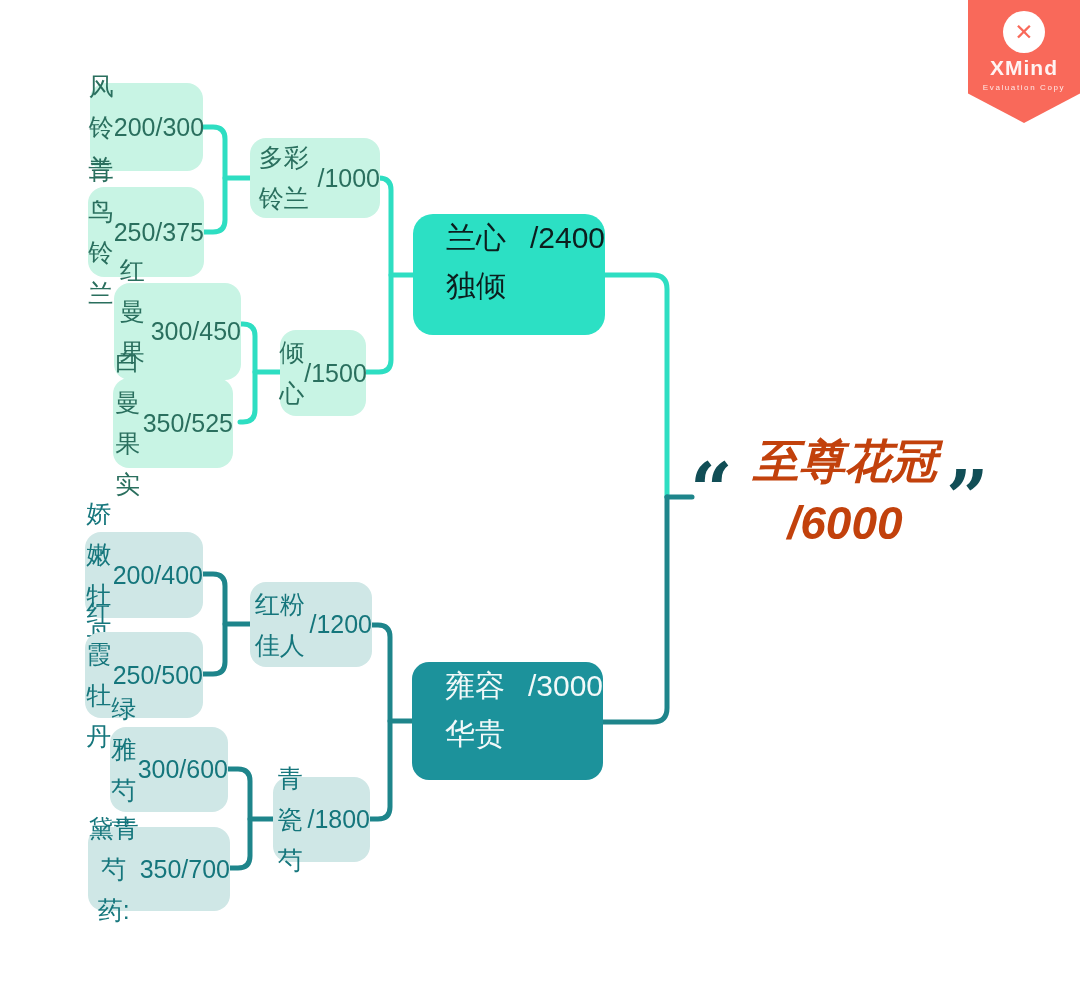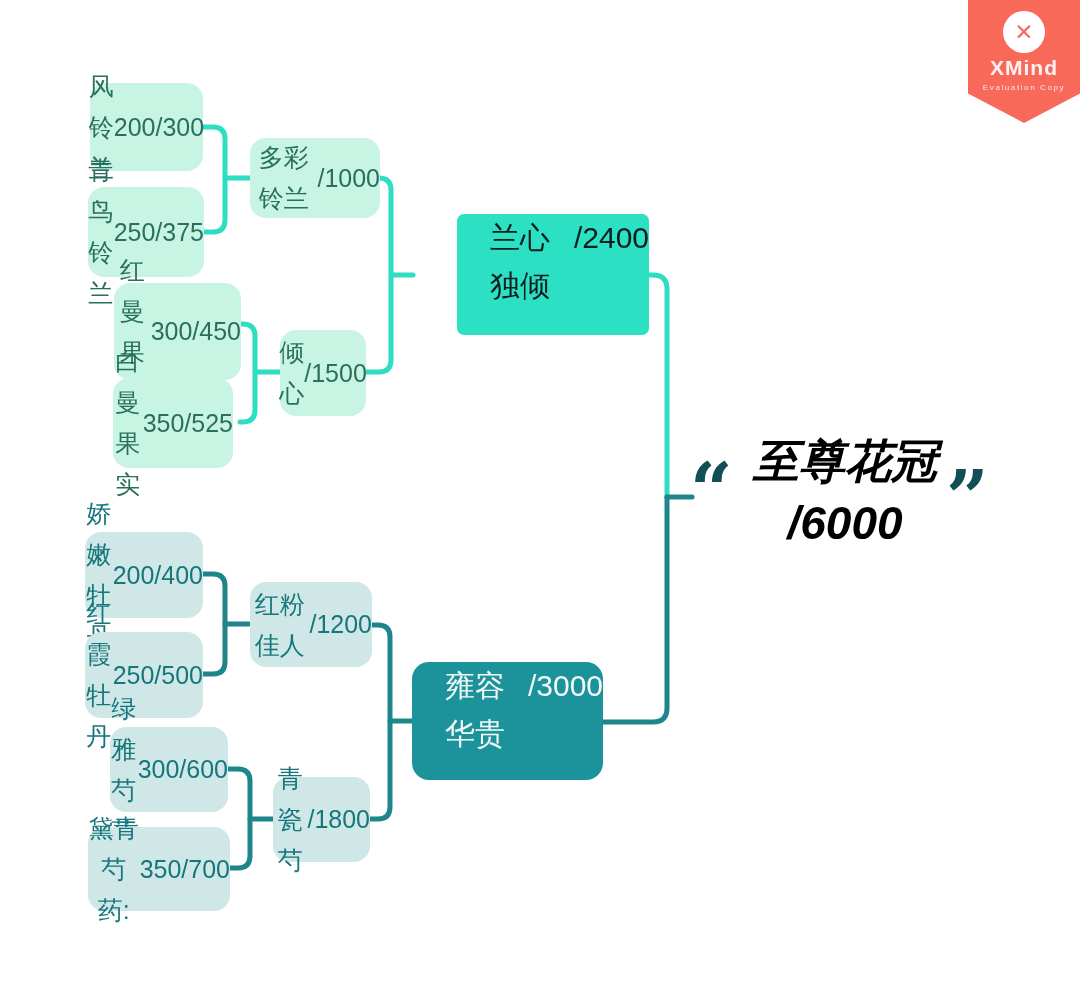--- a/index.html
+++ b/index.html
@@ -17,7 +17,7 @@
   .blue{background:#cfe7e6;color:#15767c;font-size:25px;line-height:41px;}
   .main-top{
     background:#2ce0c4;color:#0c1e1e;font-size:30px;line-height:48px;
-    border-radius:7px;align-items:flex-start;padding-left:33px;text-align:left;margin-left:44px;
+    border-radius:20px;align-items:flex-start;padding-left:33px;text-align:left;
   }
   .main-bottom{
     background:#1c929b;color:#f2f9f9;font-size:30px;line-height:48px;

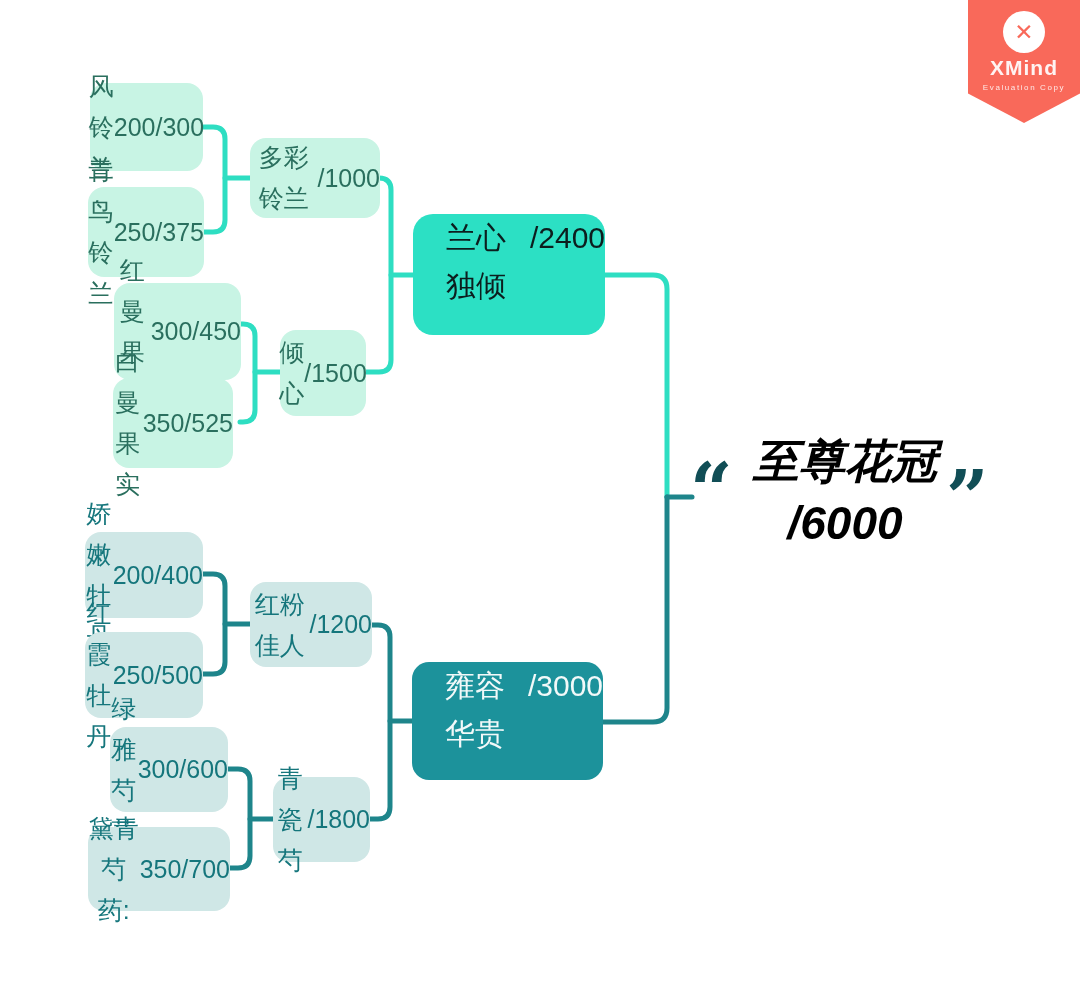--- a/index.html
+++ b/index.html
@@ -26,7 +26,7 @@
   .root{
     position:absolute;left:720px;top:430px;width:250px;z-index:1;
     text-align:center;font-style:italic;font-weight:600;font-size:46px;
-    line-height:62px;color:#000000;
+    line-height:62px;color:#c2410c;
   }
   .quote{
     position:absolute;z-index:1;line-height:1;

